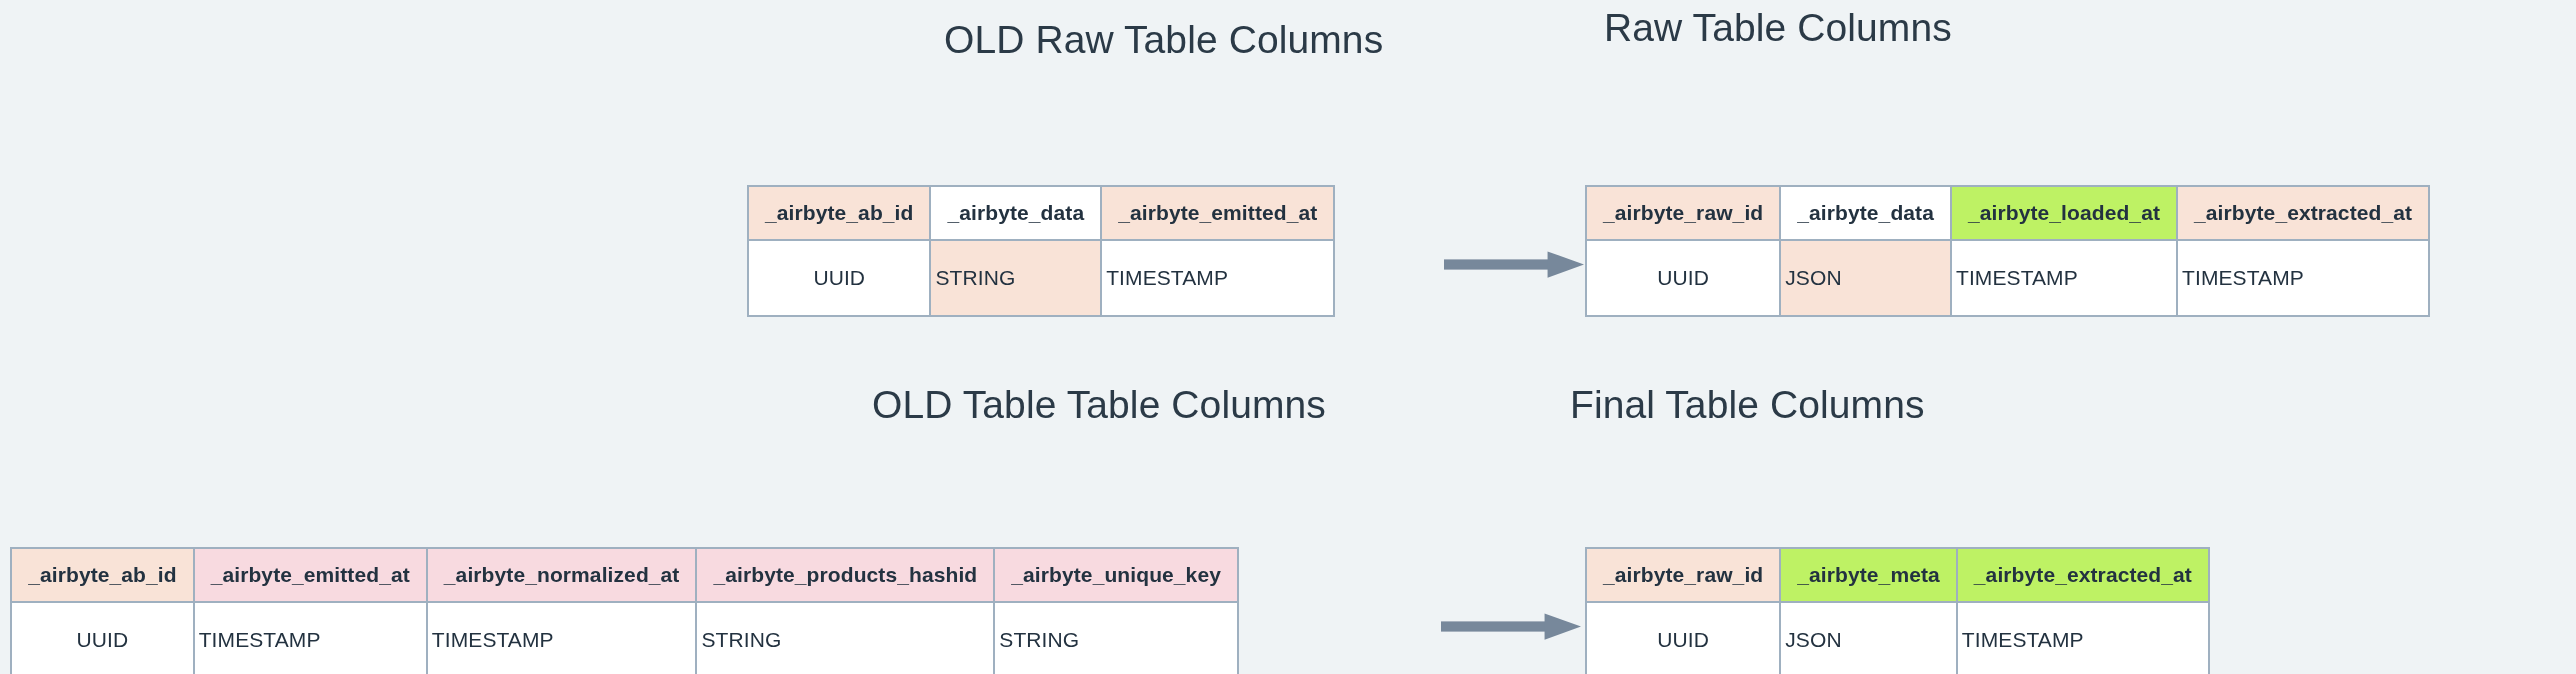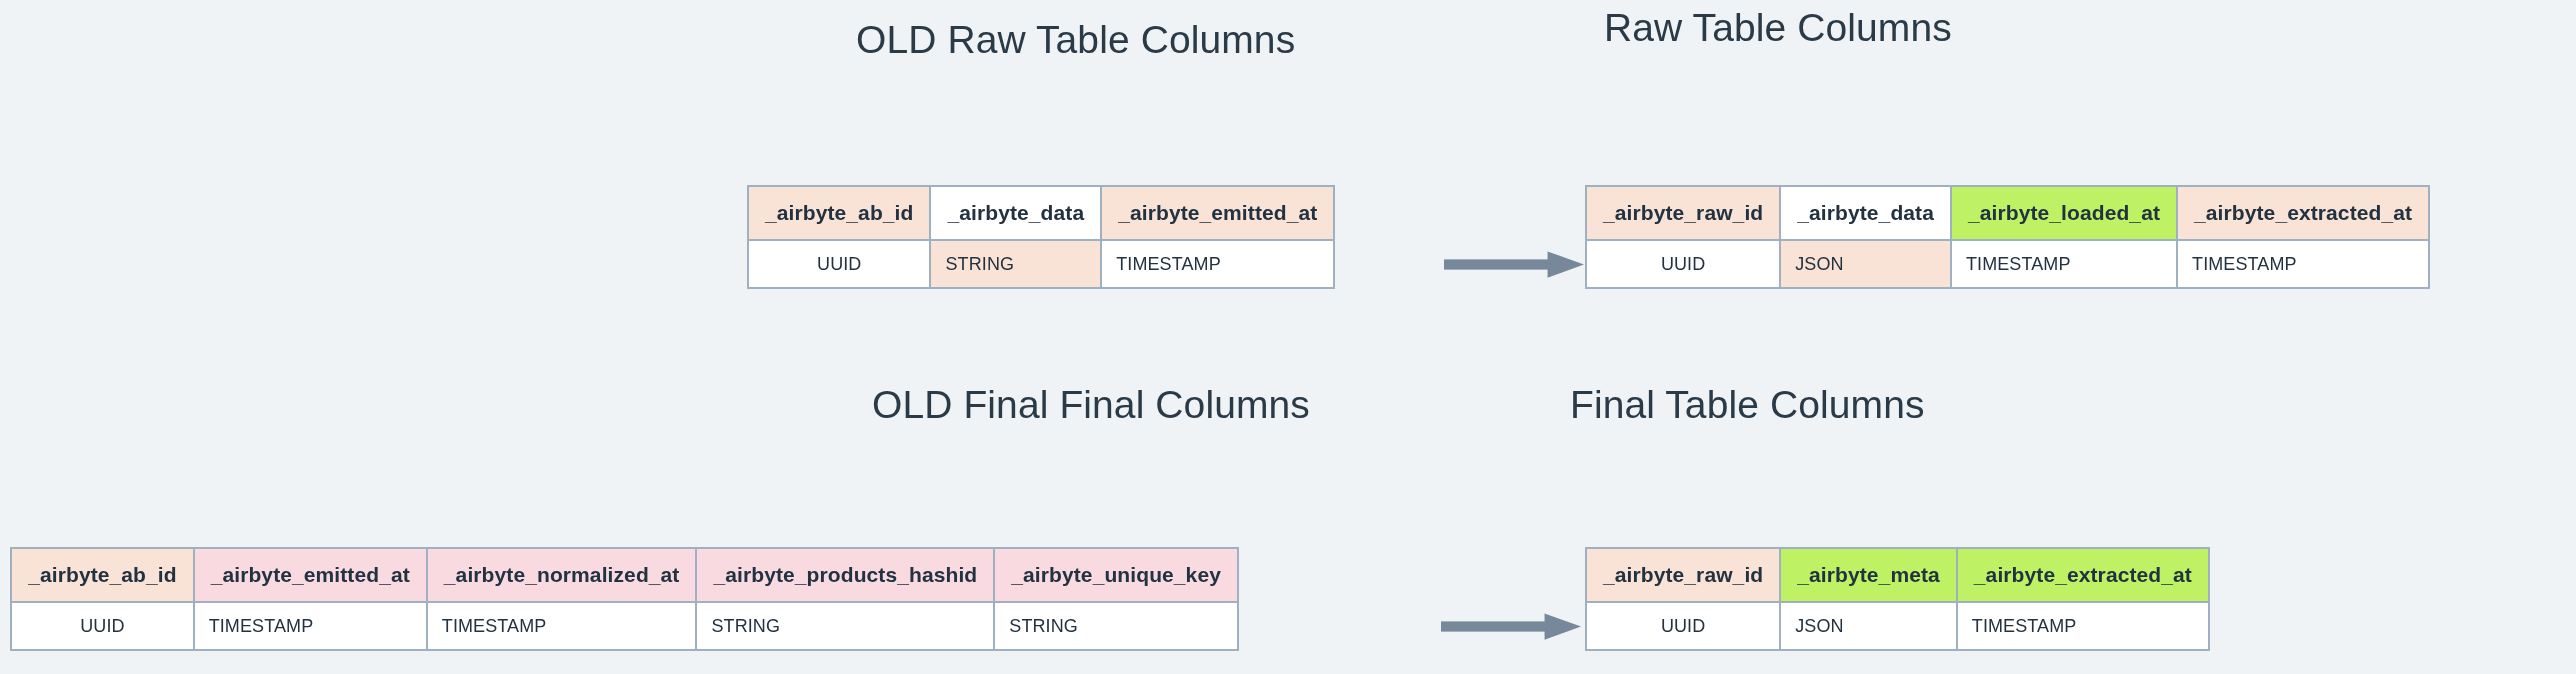--- a/index.html
+++ b/index.html
@@ -32,7 +32,7 @@
     line-height: 1;
   }
 
-  #title-old-raw   { left: 856px; top: 20.4px; }
+  #title-old-raw   { left: 944px; top: 20.4px; }
   #title-new-raw   { left: 1604px; top: 8px; }
   #title-old-final { left: 872px; top: 385px; }
   #title-new-final { left: 1570px; top: 385px; }

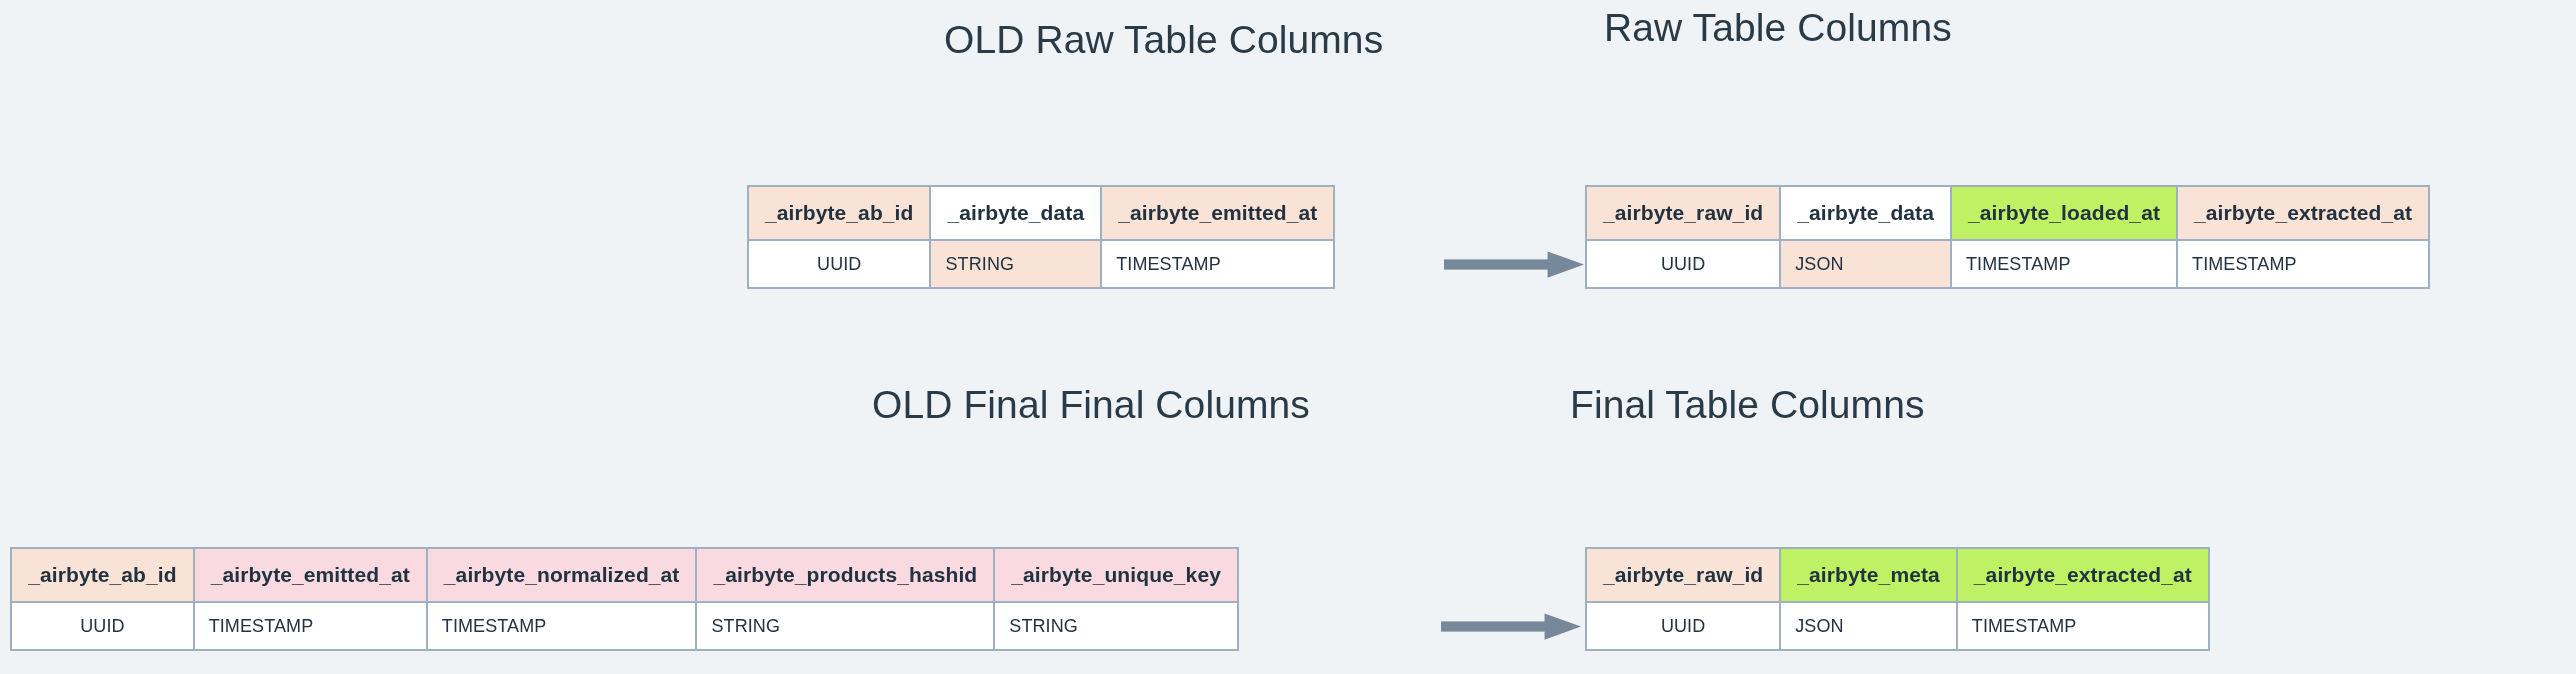--- a/index.html
+++ b/index.html
@@ -61,10 +61,10 @@
     letter-spacing: 0.1px;
   }
   .tbl td {
-    height: 48px;
-    font-size: 18px;
+    height: 76px;
+    font-size: 21px;
     text-align: left;
-    padding: 0 14px;
+    padding: 0 4px;
     letter-spacing: 0.1px;
     vertical-align: middle;
   }

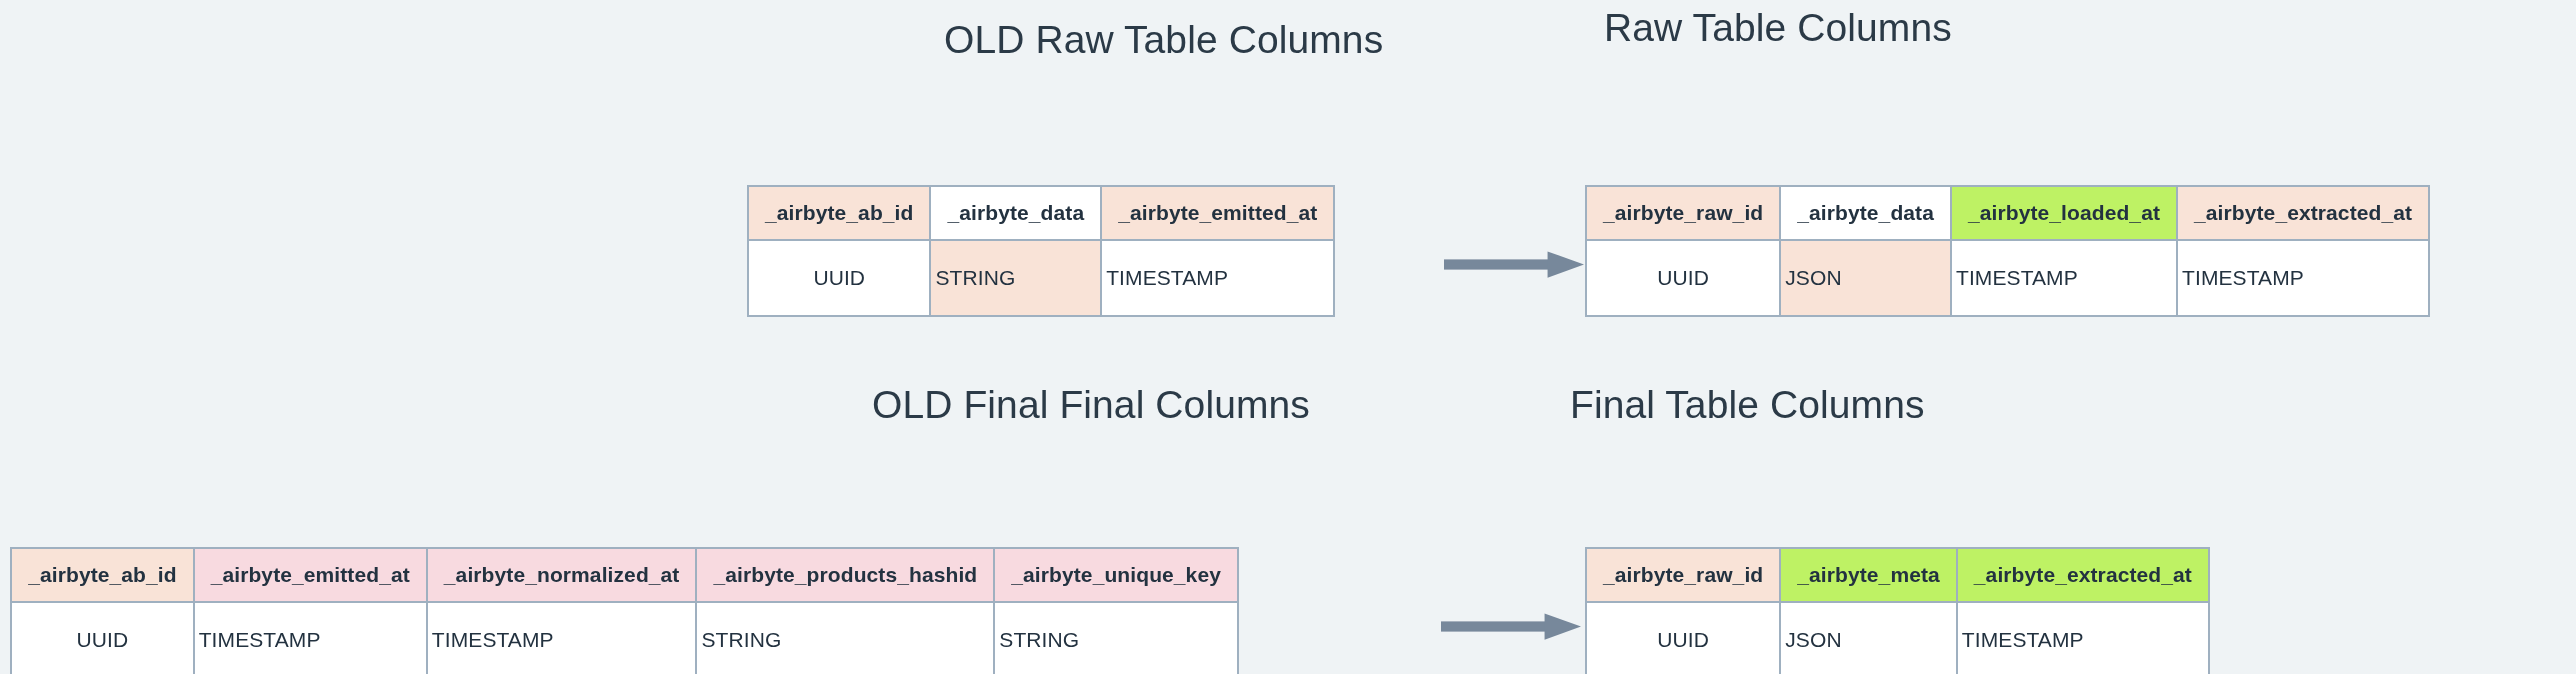--- a/index.html
+++ b/index.html
@@ -97,7 +97,7 @@
 
   <div class="title" id="title-old-raw">OLD Raw Table Columns</div>
   <div class="title" id="title-new-raw">Raw Table Columns</div>
-  <div class="title" id="title-old-final">OLD Final Final Columns</div>
+  <div class="title" id="title-old-final">OLD Table Table Columns</div>
   <div class="title" id="title-new-final">Final Table Columns</div>
 
   <table class="tbl" id="table-old-raw">

